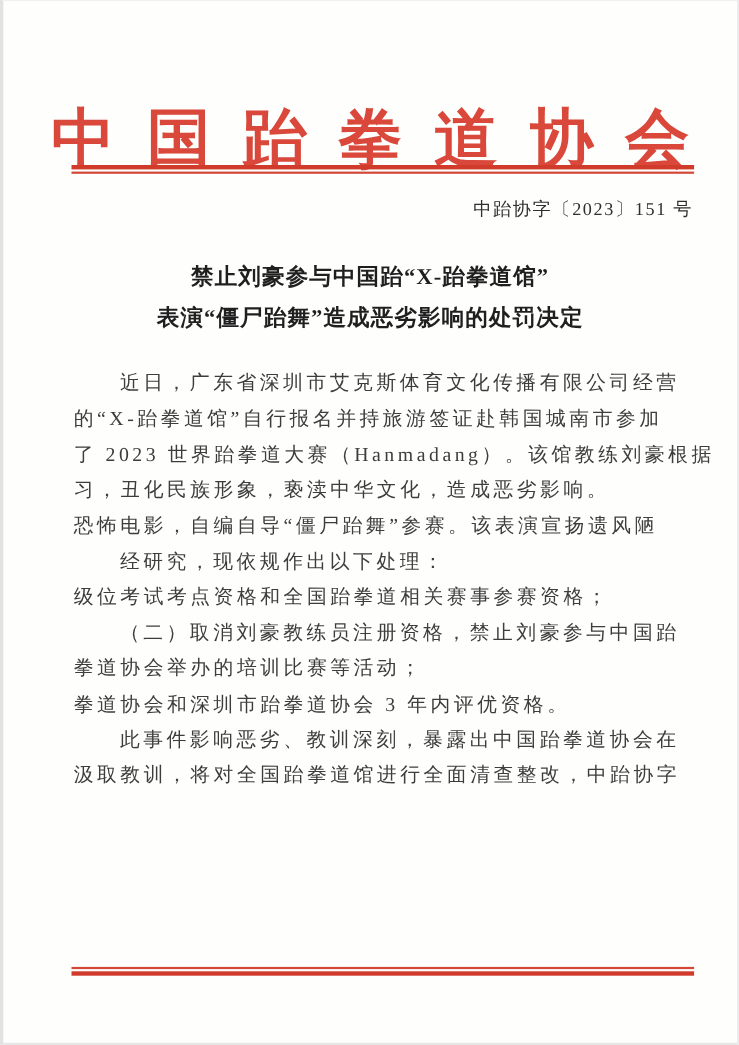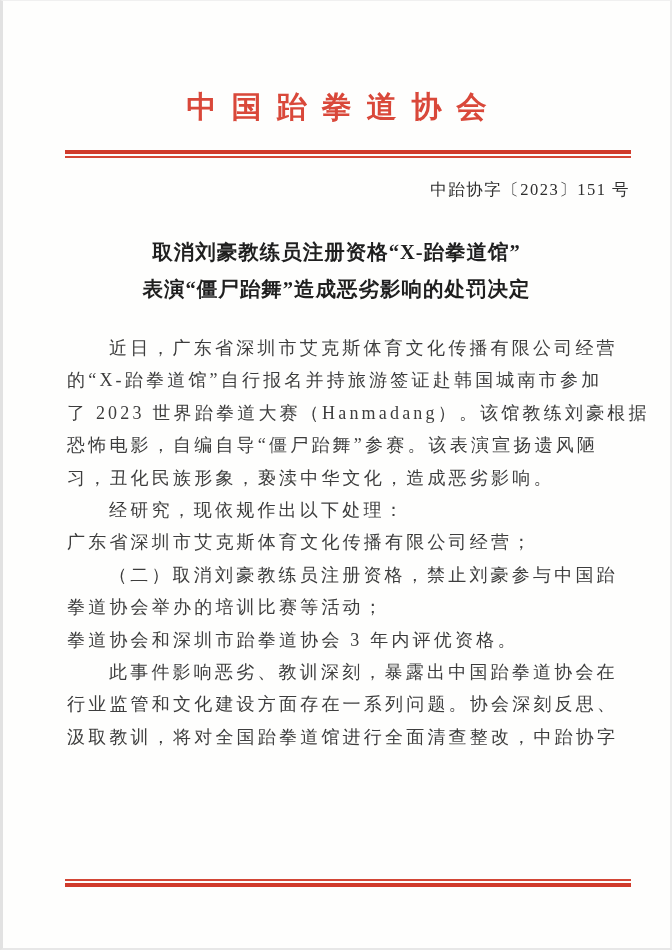--- a/index.html
+++ b/index.html
@@ -26,7 +26,7 @@
     left: 0;
     width: 100%;
     text-align: center;
-    font-size: 30px;
+    font-size: 58px;
     font-weight: bold;
     color: #d9483a;
     letter-spacing: 0.5em;

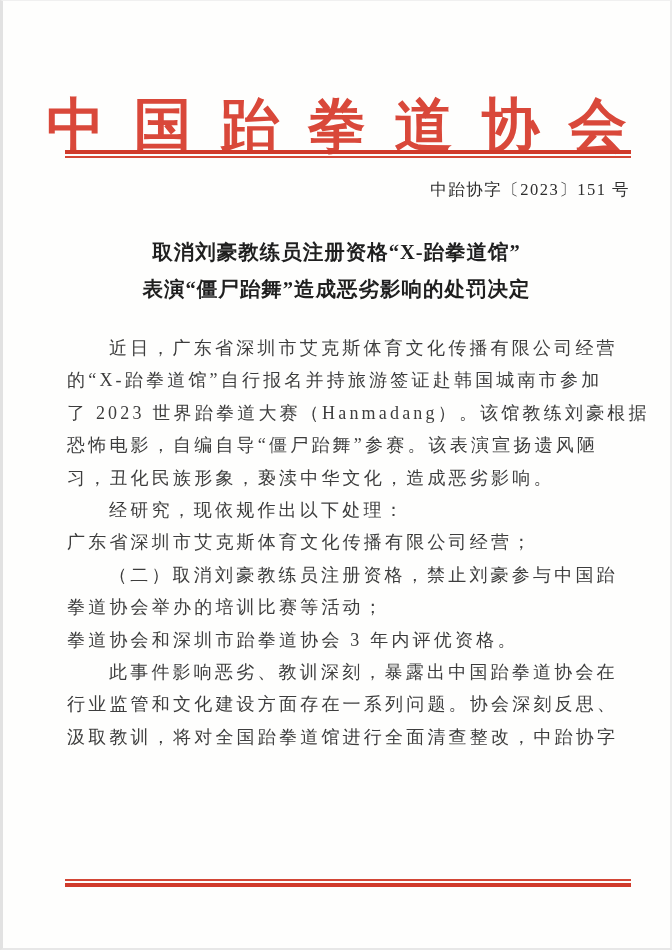--- a/index.html
+++ b/index.html
@@ -106,7 +106,7 @@
   <div class="doc-number">中跆协字〔2023〕151 号</div>
 
   <div class="doc-title">
-    <div>取消刘豪教练员注册资格“X-跆拳道馆”</div>
+    <div>禁止刘豪参与中国跆“X-跆拳道馆”</div>
     <div>表演“僵尸跆舞”造成恶劣影响的处罚决定</div>
   </div>
 

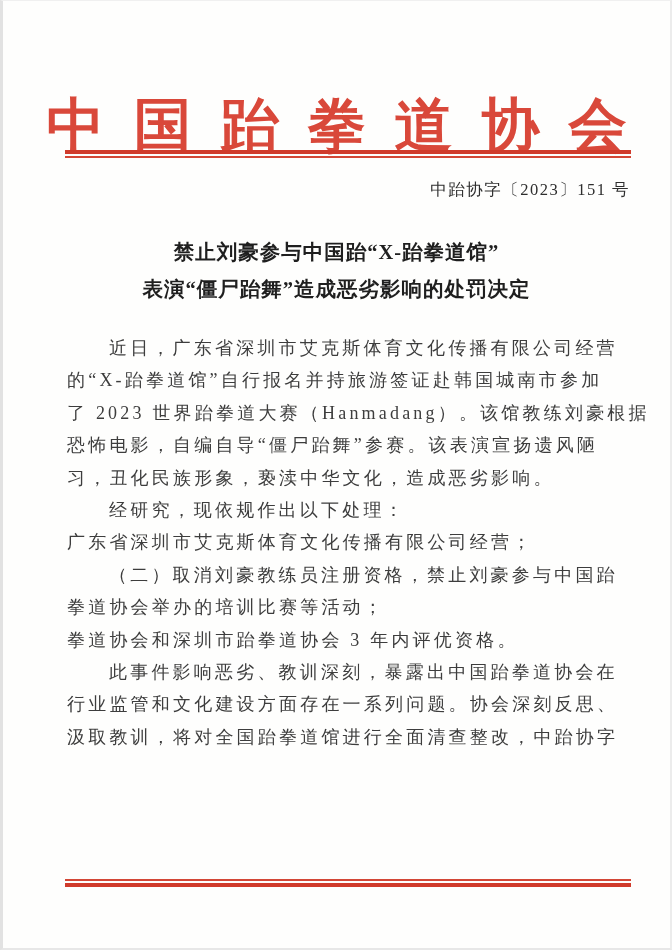--- a/index.html
+++ b/index.html
@@ -114,8 +114,8 @@
     <div class="line indent">近日，广东省深圳市艾克斯体育文化传播有限公司经营</div>
     <div class="line">的“X-跆拳道馆”自行报名并持旅游签证赴韩国城南市参加</div>
     <div class="line">了 2023 世界跆拳道大赛（Hanmadang）。该馆教练刘豪根据</div>
+    <div class="line">习，丑化民族形象，亵渎中华文化，造成恶劣影响。</div>
     <div class="line">恐怖电影，自编自导“僵尸跆舞”参赛。该表演宣扬遗风陋</div>
-    <div class="line">习，丑化民族形象，亵渎中华文化，造成恶劣影响。</div>
     <div class="line indent">经研究，现依规作出以下处理：</div>
     <div class="line">广东省深圳市艾克斯体育文化传播有限公司经营；</div>
     <div class="line indent">（二）取消刘豪教练员注册资格，禁止刘豪参与中国跆</div>

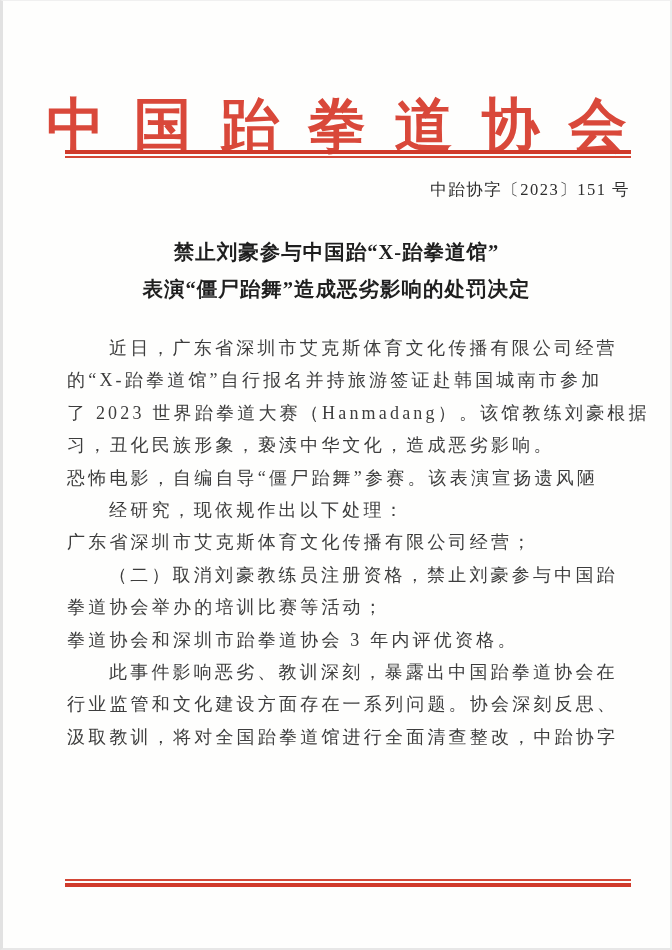--- a/index.html
+++ b/index.html
@@ -117,7 +117,7 @@
     <div class="line">习，丑化民族形象，亵渎中华文化，造成恶劣影响。</div>
     <div class="line">恐怖电影，自编自导“僵尸跆舞”参赛。该表演宣扬遗风陋</div>
     <div class="line indent">经研究，现依规作出以下处理：</div>
-    <div class="line">广东省深圳市艾克斯体育文化传播有限公司经营；</div>
+    <div class="line">级位考试考点资格和全国跆拳道相关赛事参赛资格；</div>
     <div class="line indent">（二）取消刘豪教练员注册资格，禁止刘豪参与中国跆</div>
     <div class="line">拳道协会举办的培训比赛等活动；</div>
     <div class="line">拳道协会和深圳市跆拳道协会 3 年内评优资格。</div>

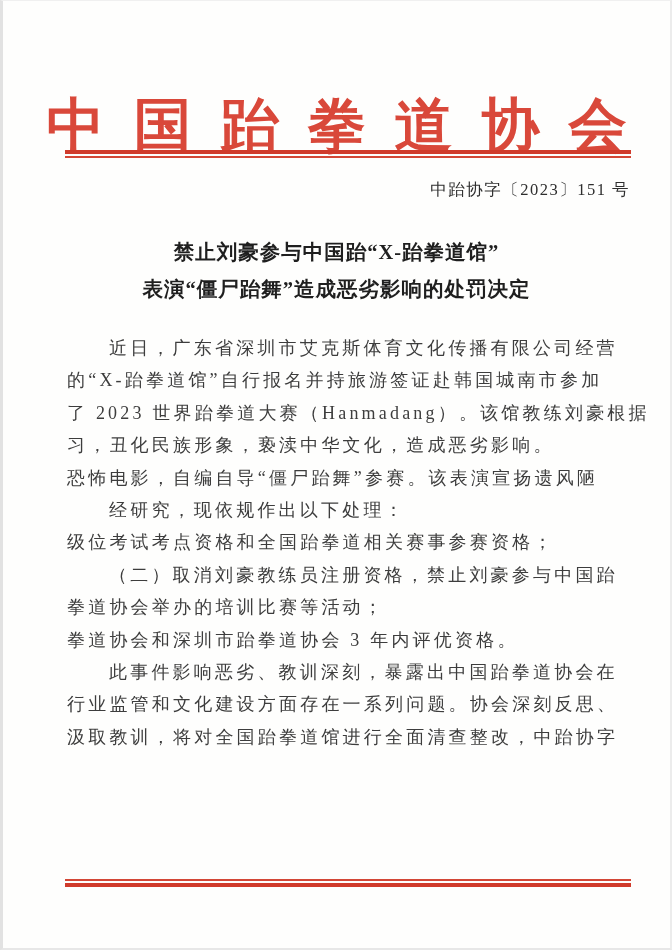--- a/index.html
+++ b/index.html
@@ -122,7 +122,6 @@
     <div class="line">拳道协会举办的培训比赛等活动；</div>
     <div class="line">拳道协会和深圳市跆拳道协会 3 年内评优资格。</div>
     <div class="line indent">此事件影响恶劣、教训深刻，暴露出中国跆拳道协会在</div>
-    <div class="line">行业监管和文化建设方面存在一系列问题。协会深刻反思、</div>
     <div class="line">汲取教训，将对全国跆拳道馆进行全面清查整改，中跆协字</div>
   </div>
 

